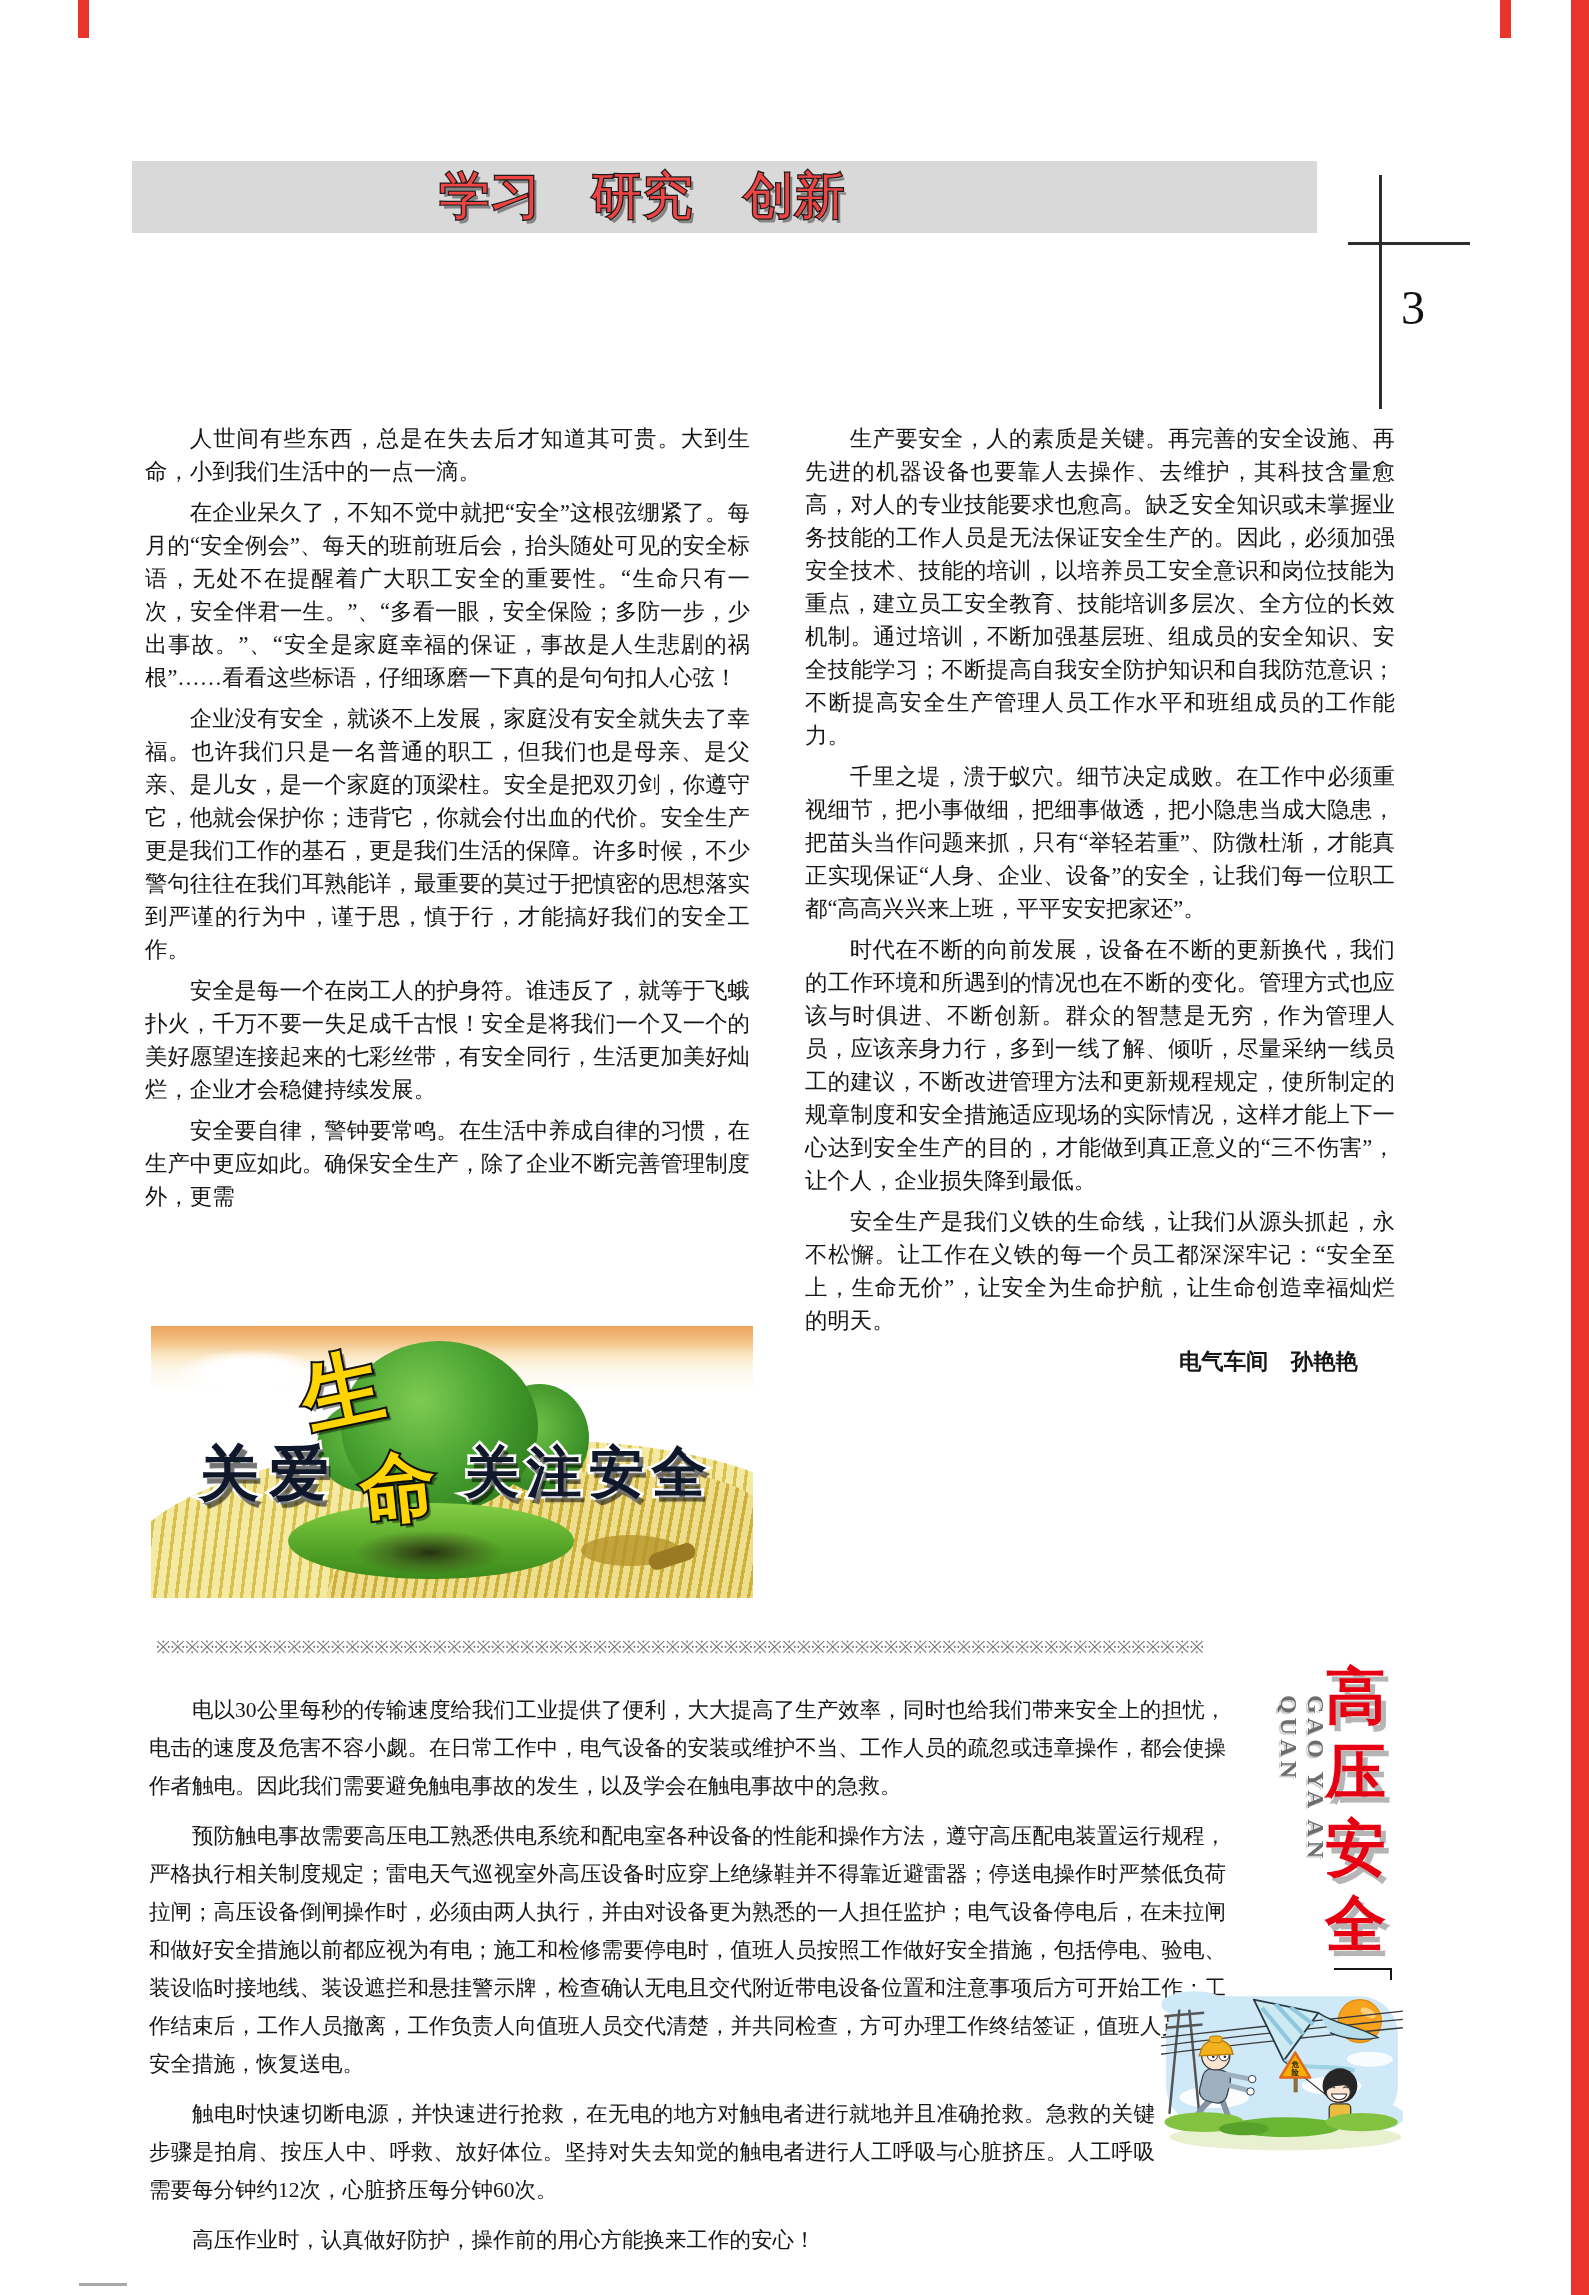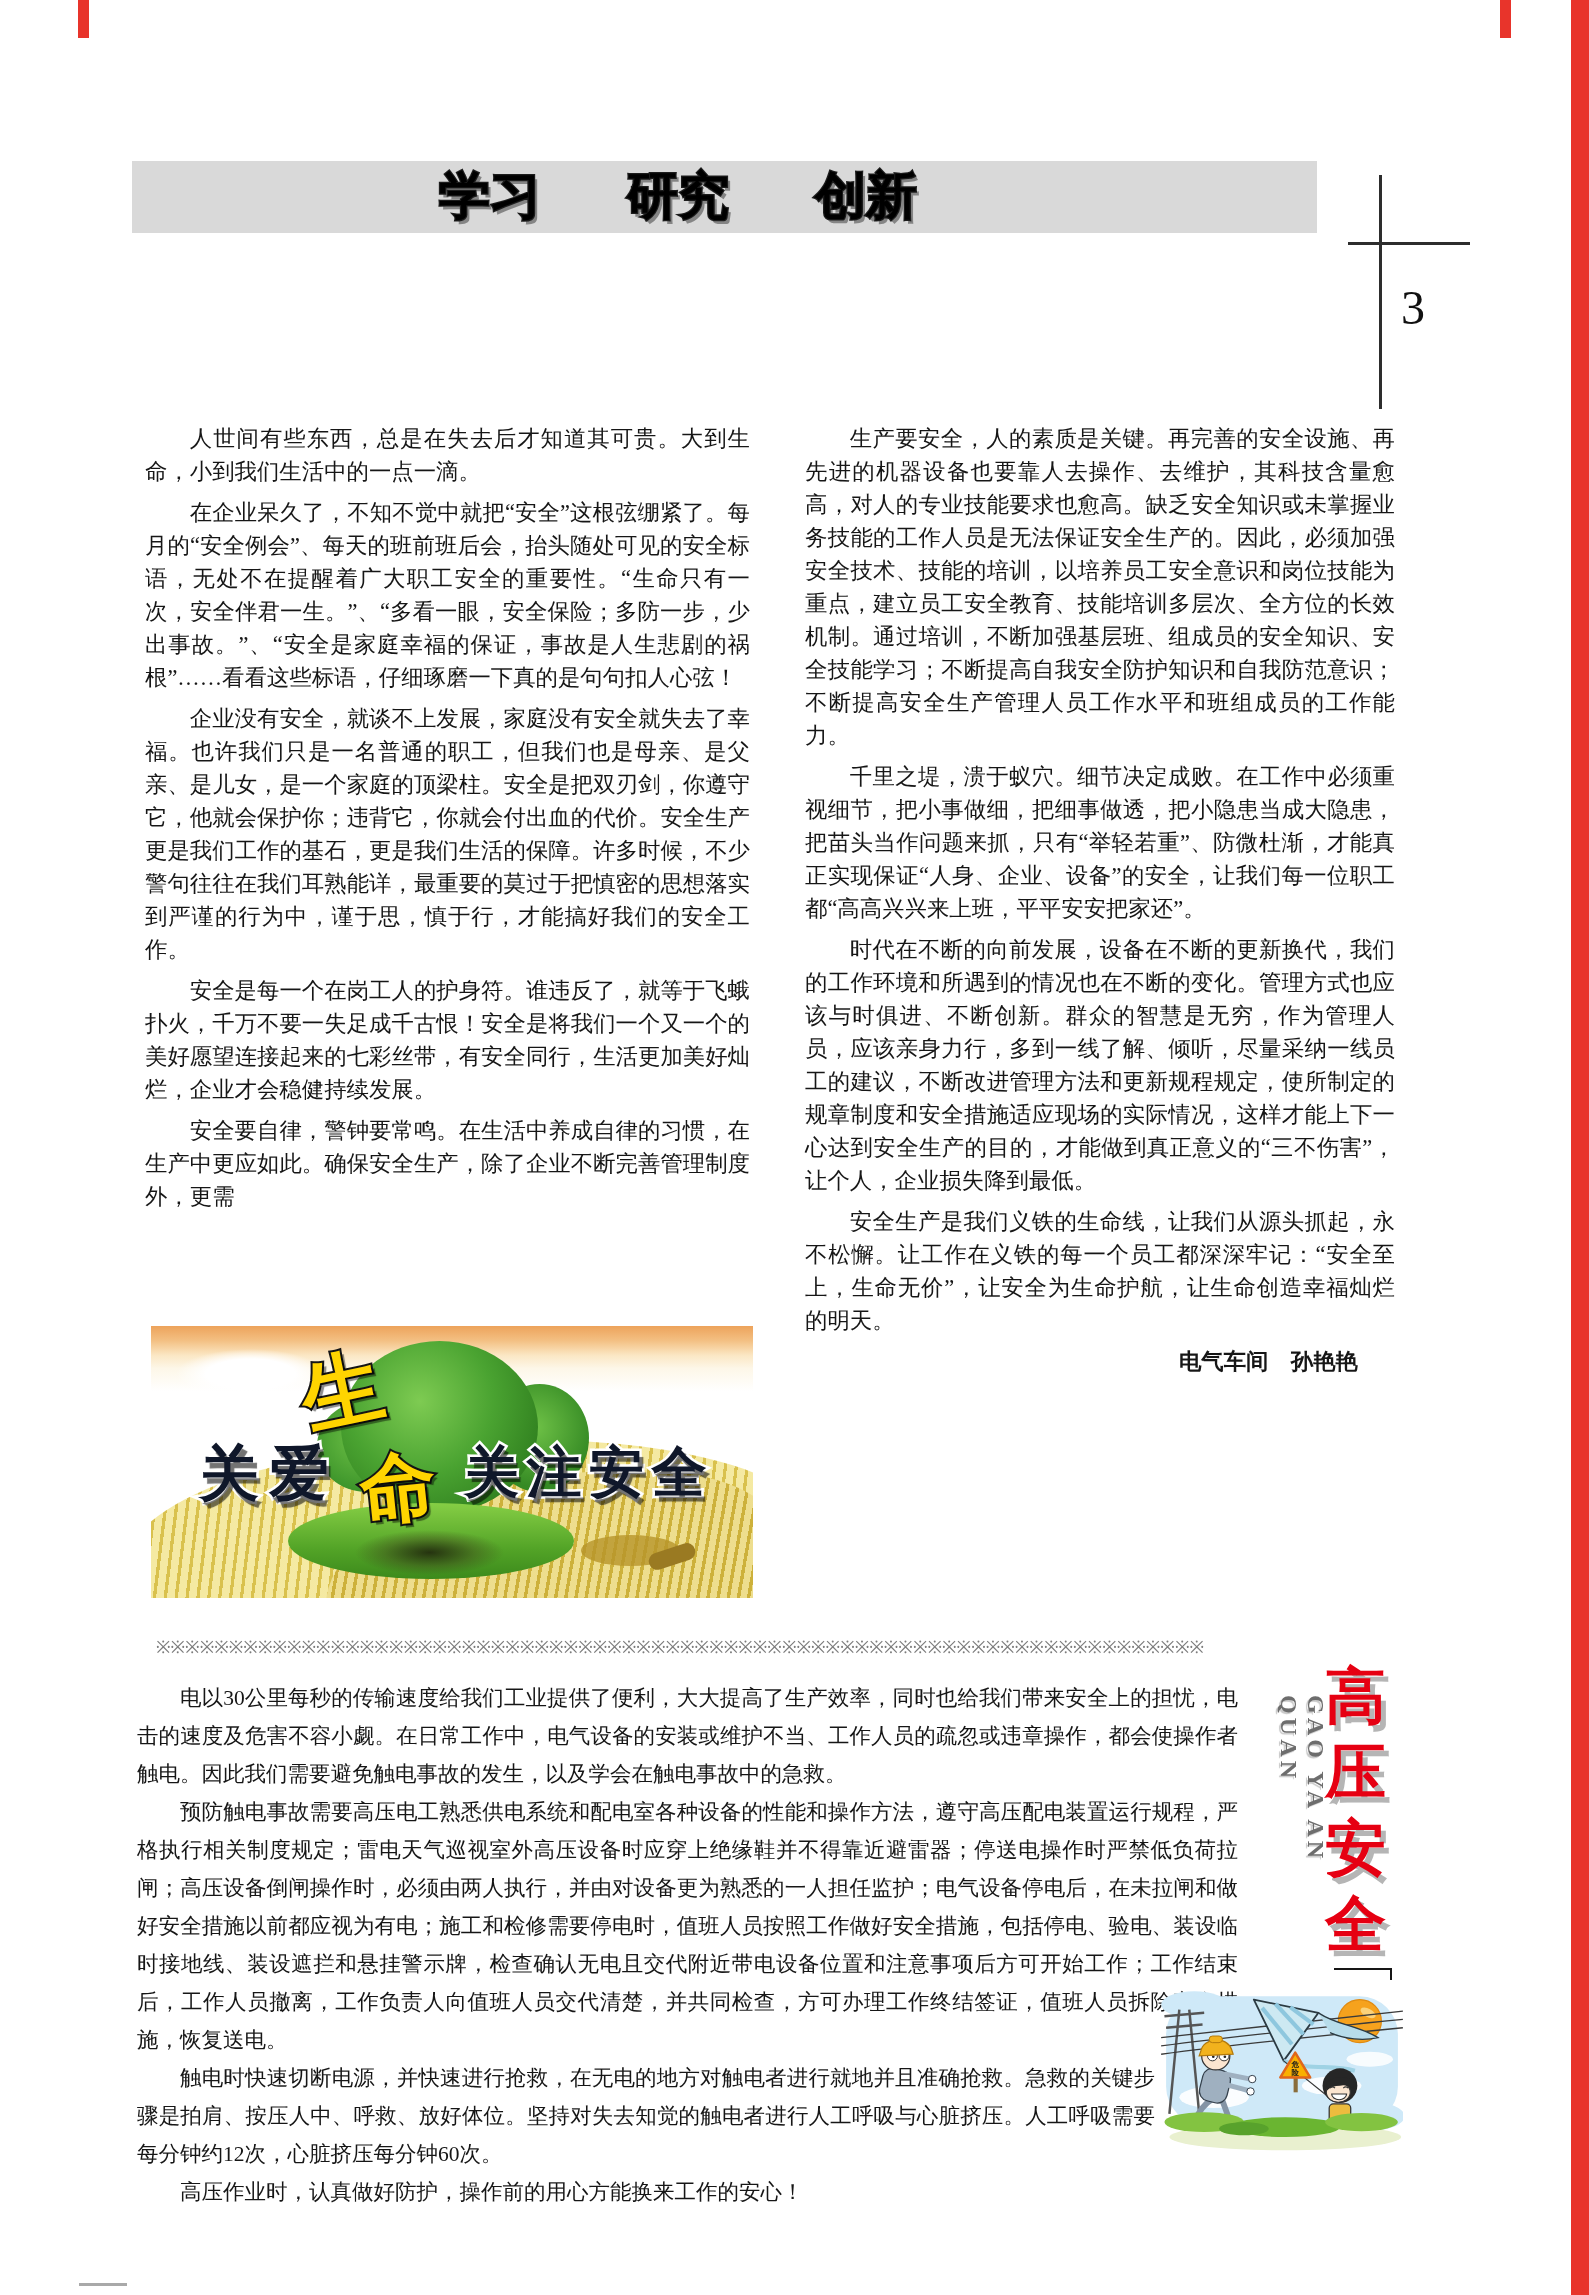--- a/index.html
+++ b/index.html
@@ -18,9 +18,9 @@
 
   
   .banner{left:132px;top:161px;width:1185px;height:72px;background:#d9d9d9;}
-  .banner-words{left:439px;top:170px;display:flex;gap:86px;
-        font-family:"Liberation Sans","DejaVu Sans",sans-serif;font-weight:700;font-size:51px;line-height:1;
-        color:#000000;-webkit-text-stroke:2.5px #1c1c1c;paint-order:stroke fill;
+  .banner-words{left:439px;top:170px;display:flex;gap:50px;
+        font-family:"Liberation Sans","DejaVu Sans",sans-serif;font-weight:400;font-size:51px;line-height:1;
+        color:#ef4444;-webkit-text-stroke:2.5px #1c1c1c;paint-order:stroke fill;
         text-shadow:3.3px 4.1px 0 rgba(30,30,30,.45);}
 
   

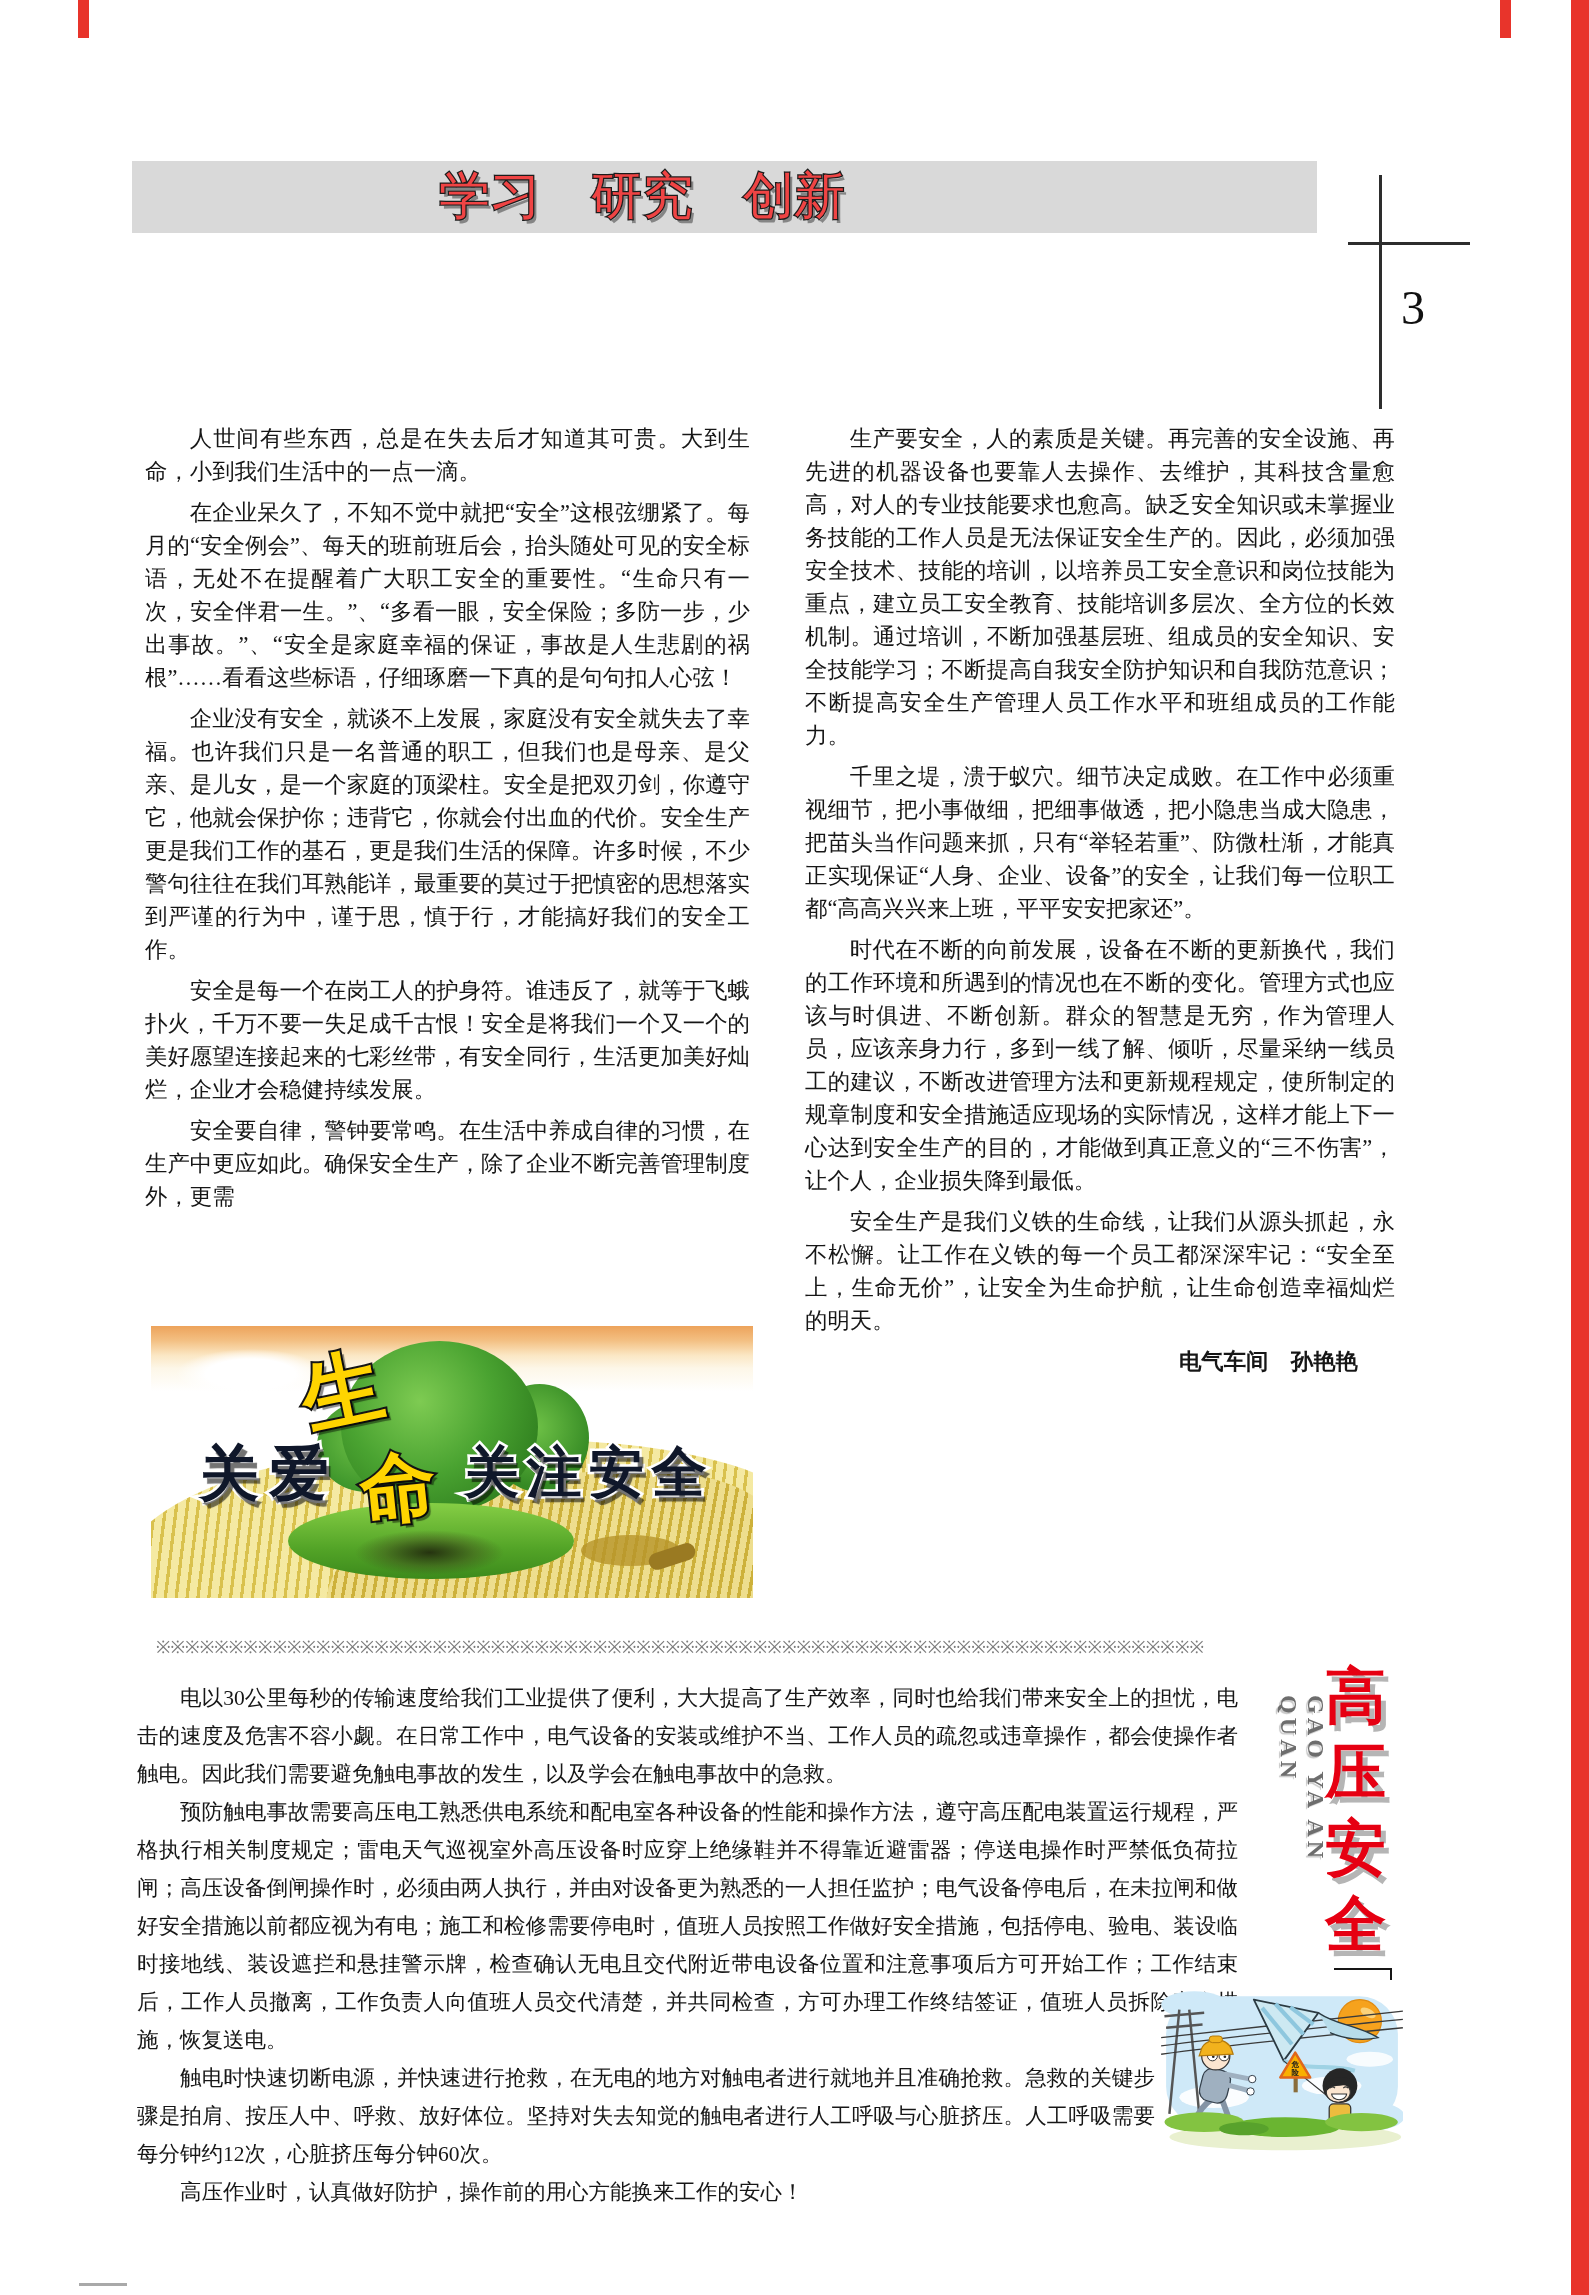--- a/index.html
+++ b/index.html
@@ -77,7 +77,7 @@
 
   
   .bottom{left:137px;top:1679px;width:1101px;font-size:21.5px;line-height:38px;text-align:justify;}
-  .bottom p{margin:0;text-indent:2em;}
+  .bottom p{margin:12px;text-indent:2em;}
   .bottom p.narrow{margin-right:83px;}
 
   

